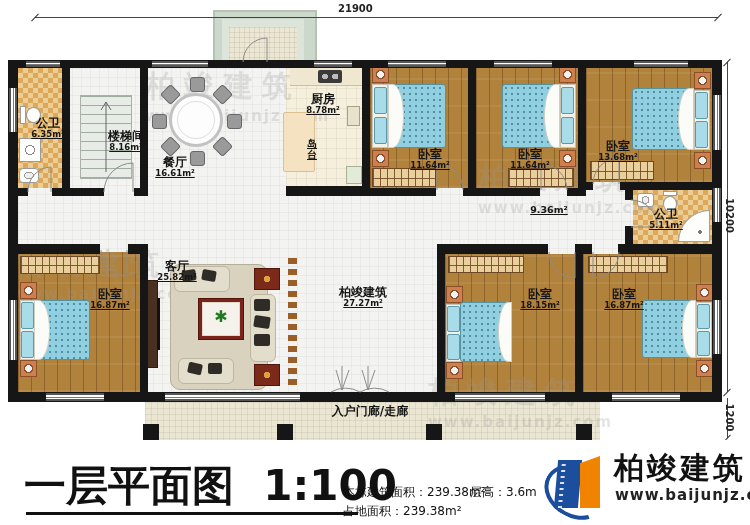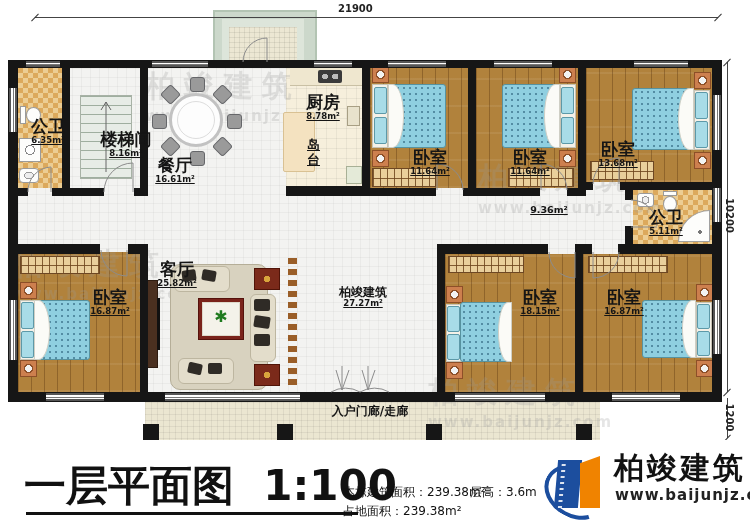--- a/index.html
+++ b/index.html
@@ -29,7 +29,7 @@
   .white-fix{background:#fdfdfb;border:1px solid #9a9a9a;}
   
   .rlabel{position:absolute;text-align:center;color:#151515;z-index:8;line-height:1.12;}
-  .rlabel .n{display:block;font-size:17px;font-weight:bold;}
+  .rlabel .n{display:block;font-size:12px;font-weight:bold;}
   .rlabel .a{display:block;font-size:8.5px;font-weight:bold;text-decoration:underline;}
   .dim{position:absolute;color:#222;font-size:10px;z-index:9;}
   .dimline{position:absolute;background:#444;z-index:9;}

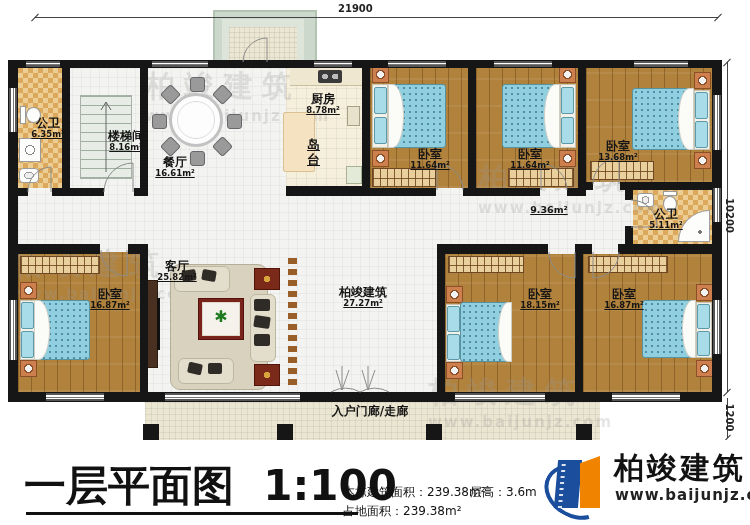--- a/index.html
+++ b/index.html
@@ -288,7 +288,7 @@
       <span class="a">8.78m²</span>
   </div>
   <div class="rlabel" style="left:283px;top:138px;width:32px;">
-    <span class="a" style="font-size:13px;margin-left:24px;">岛台</span>
+    <span class="a" style="font-size:10px;margin-left:24px;">岛台</span>
   </div>
   <div class="rlabel" style="left:402px;top:148px;width:56px;">
     <span class="n">卧室</span>

